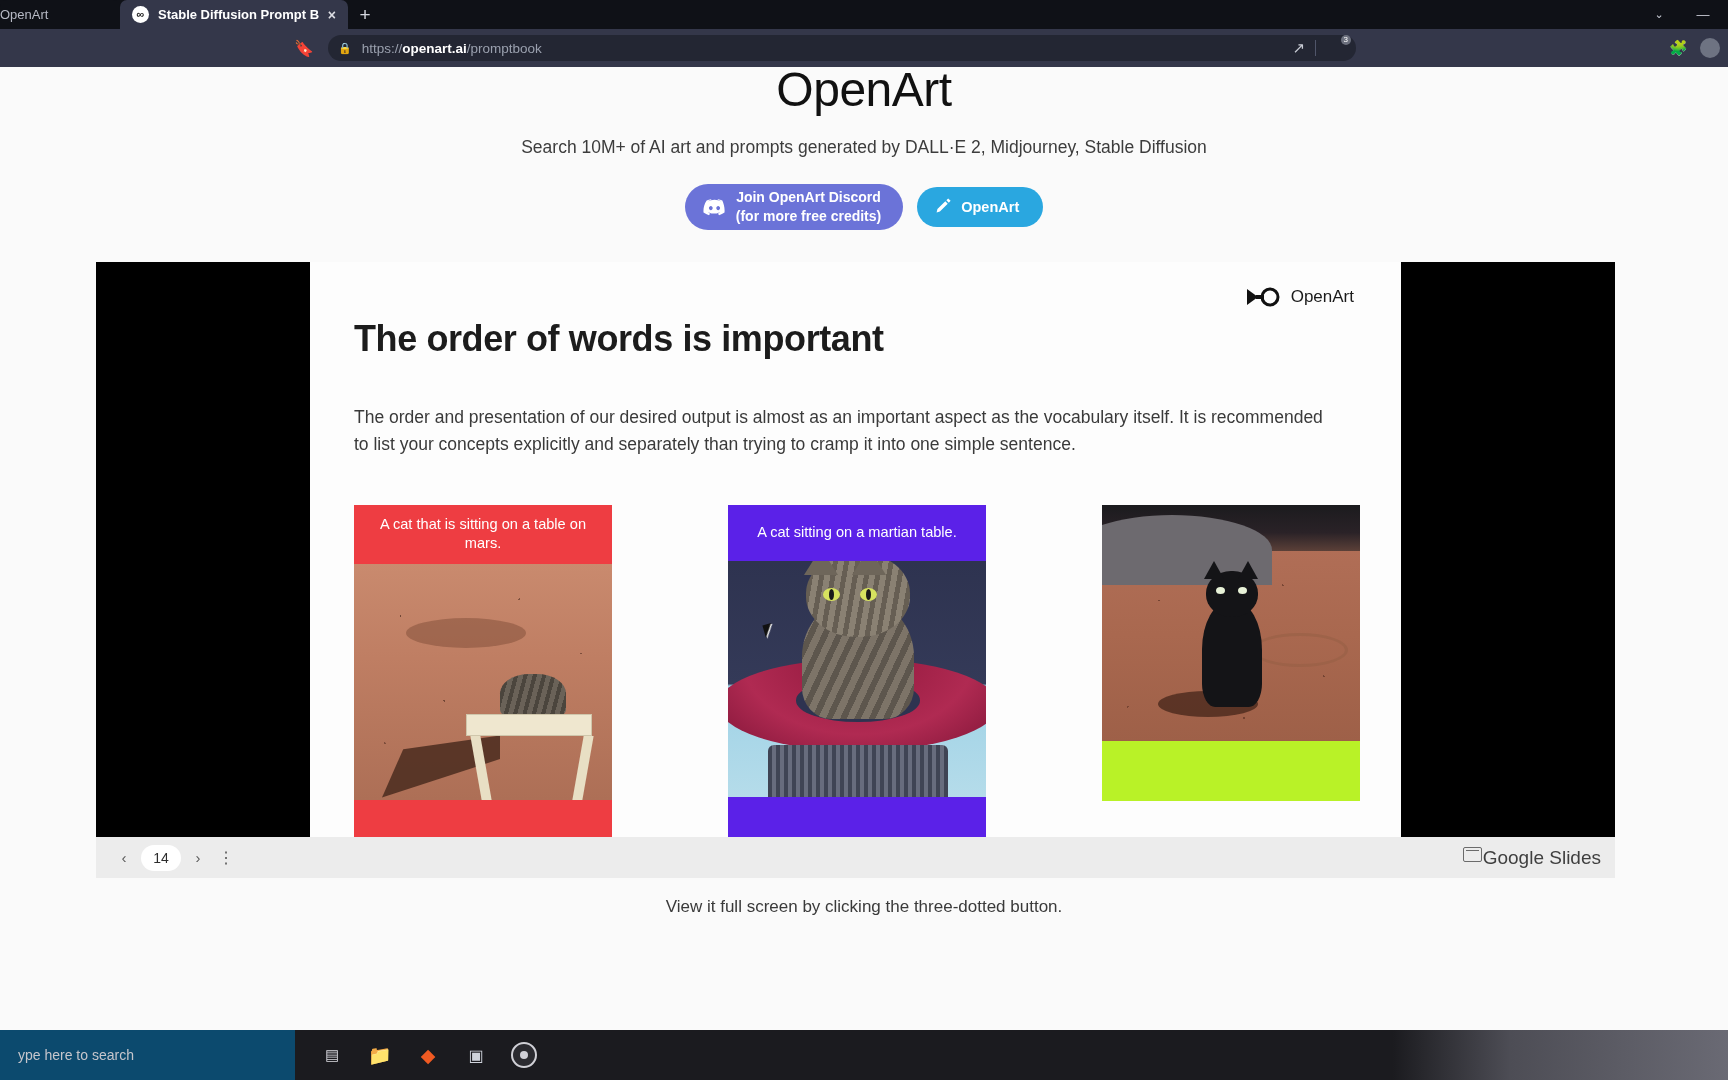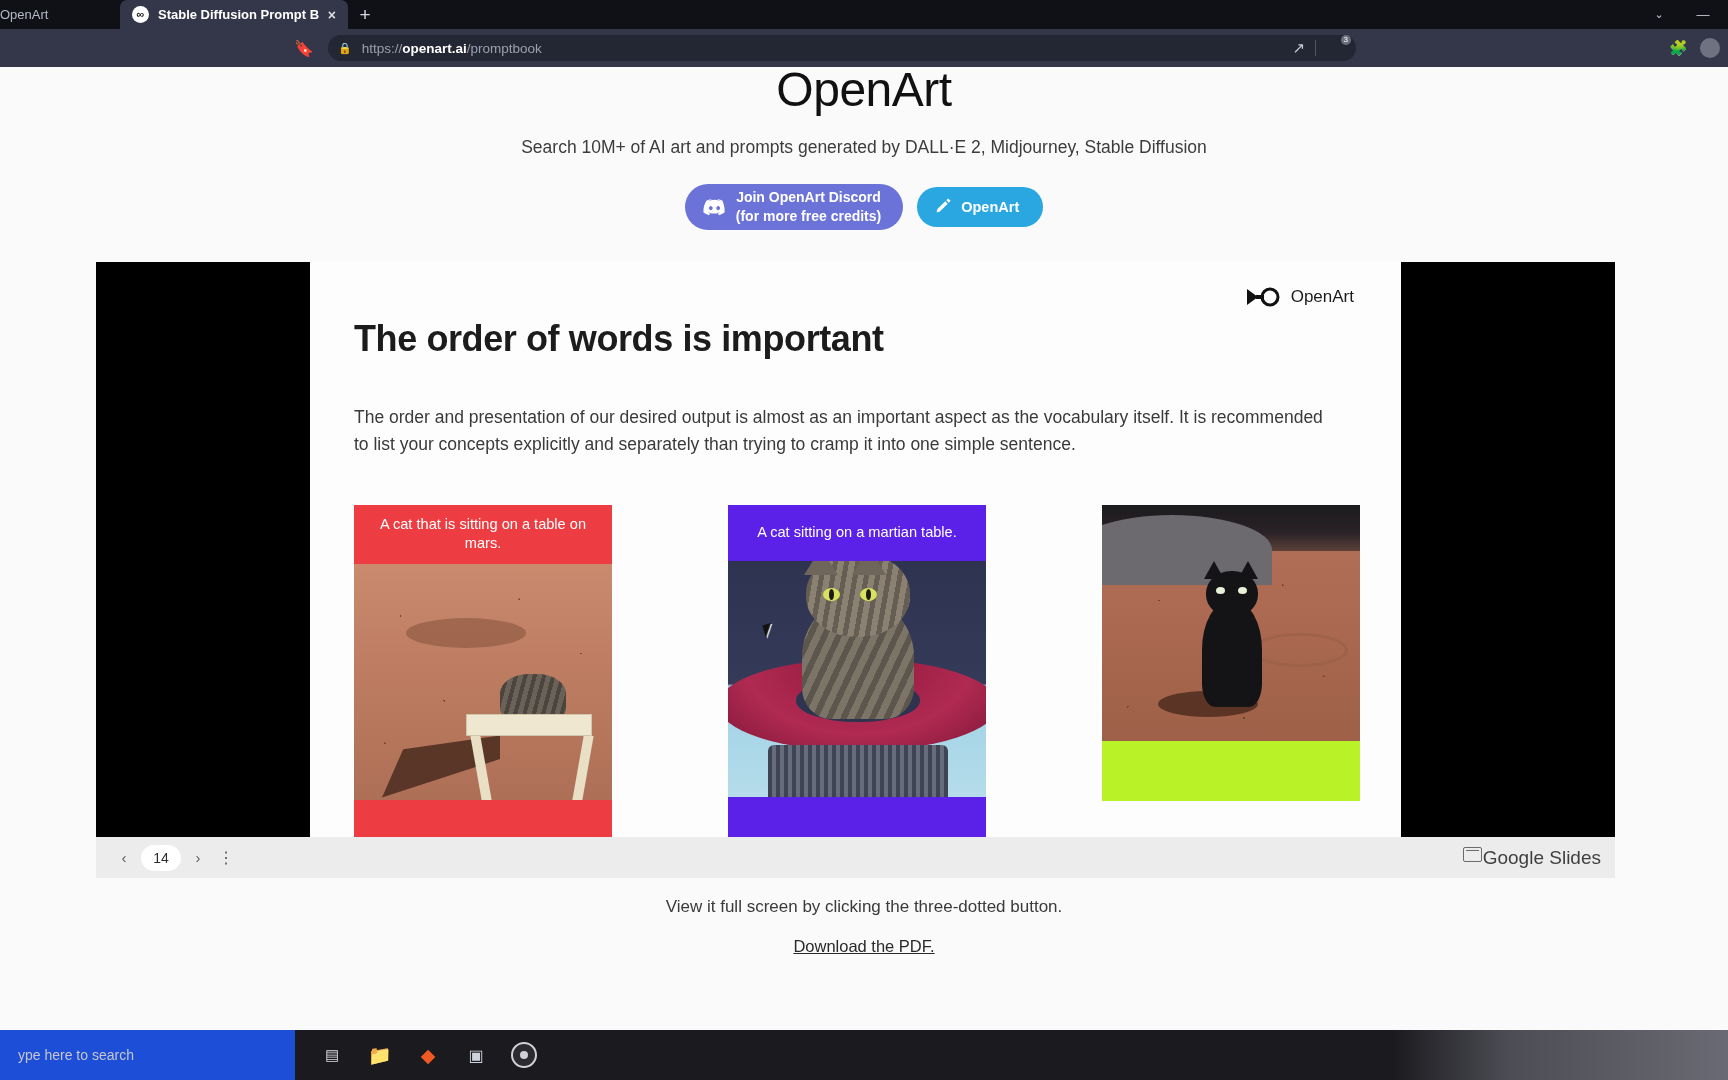--- a/index.html
+++ b/index.html
@@ -580,7 +580,6 @@
     </div>
 
     <div class="hint">View it full screen by clicking the three-dotted button.</div>
-    <div class="dl">Download the PDF.</div>
 
     <div class="cursor"></div>
   </div>

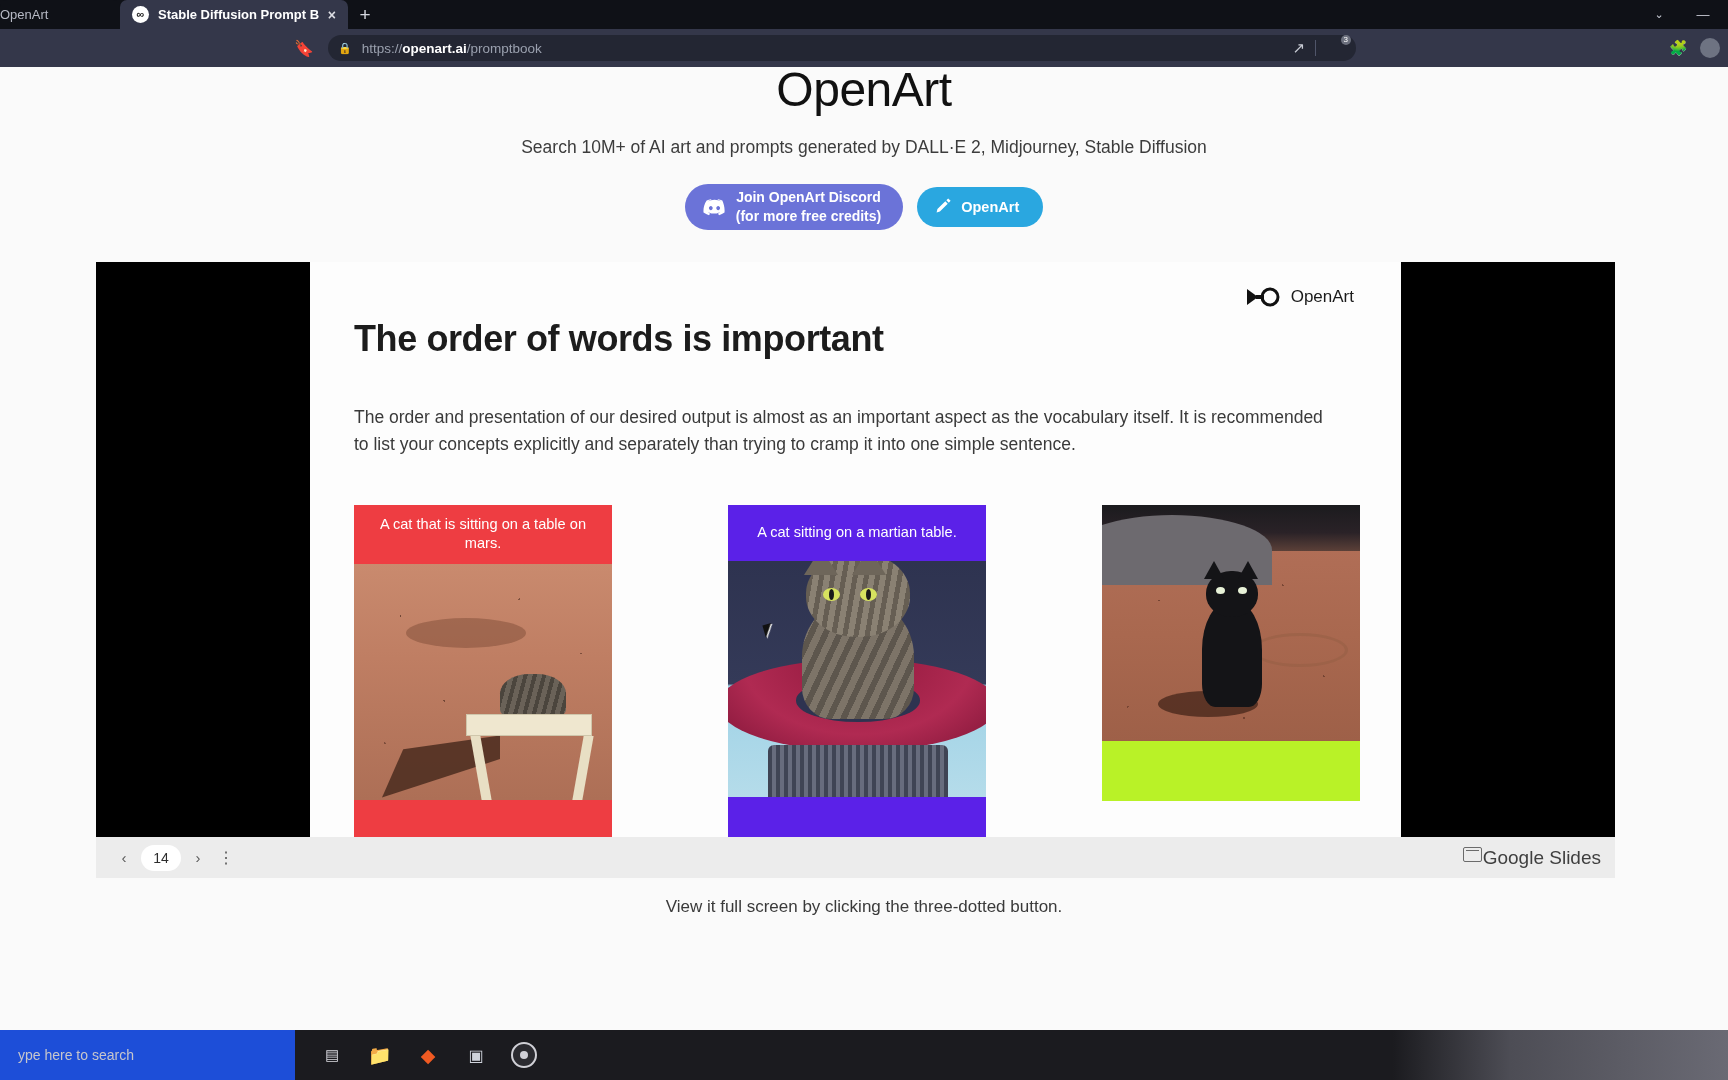--- a/index.html
+++ b/index.html
@@ -401,7 +401,7 @@
     display: flex; align-items: center;
   }
   .tb-search {
-    width: 295px; height: 50px; background: #1d4ed8;
+    width: 295px; height: 50px; background: #0c4a6e;
     display: flex; align-items: center; padding-left: 18px;
     color: #c6c6cc; font-size: 14px;
   }

